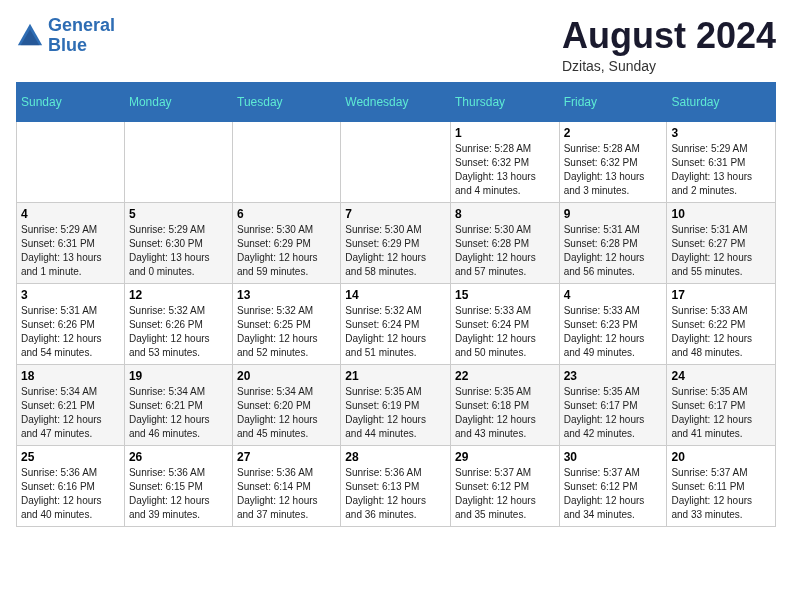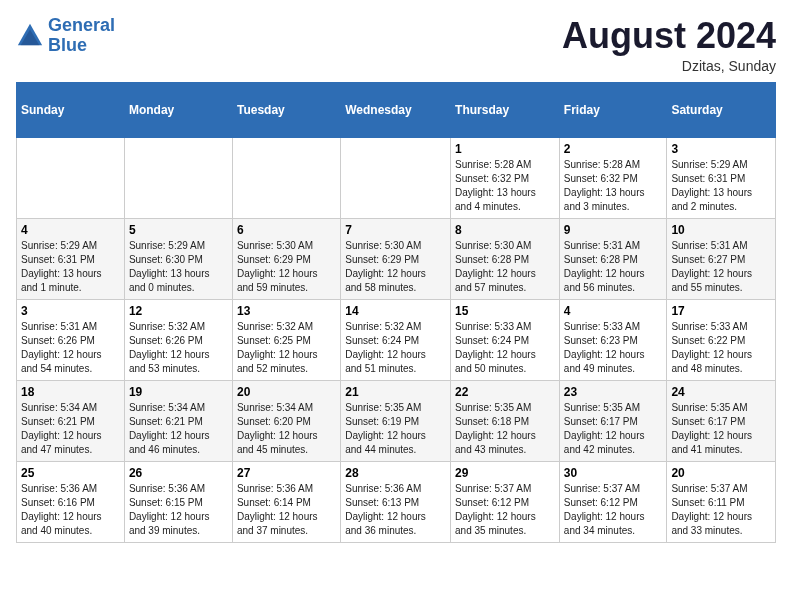--- a/index.html
+++ b/index.html
@@ -36,7 +36,7 @@
       height: 28px;
     }
     .title-block {
-      text-align: right;
+      text-align: left;
     }
     .month-year {
       font-size: 36px;

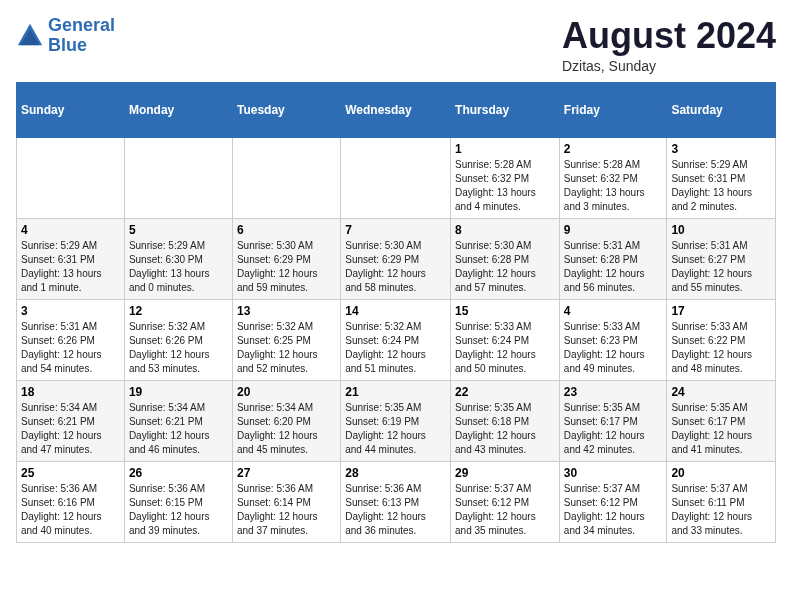--- a/index.html
+++ b/index.html
@@ -56,11 +56,11 @@
     }
     .calendar th {
       background-color: #2e6db4;
-      color: #ffffff;
-      padding: 20px 4px;
+      color: #5eead4;
+      padding: 12px 4px;
       text-align: left;
       font-size: 12px;
-      font-weight: bold;
+      font-weight: normal;
       border: 1px solid #2e6db4;
     }
     .calendar td {

